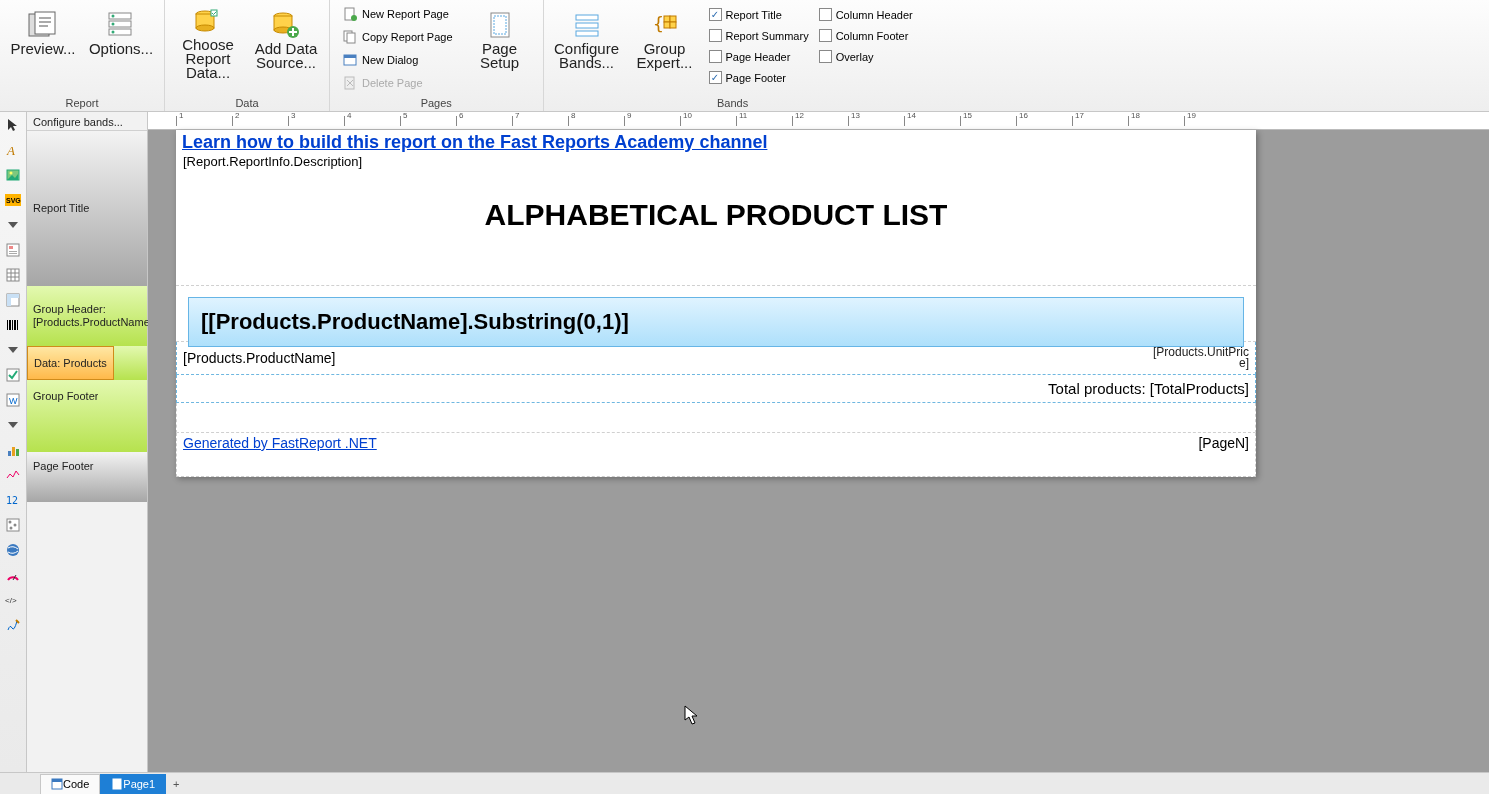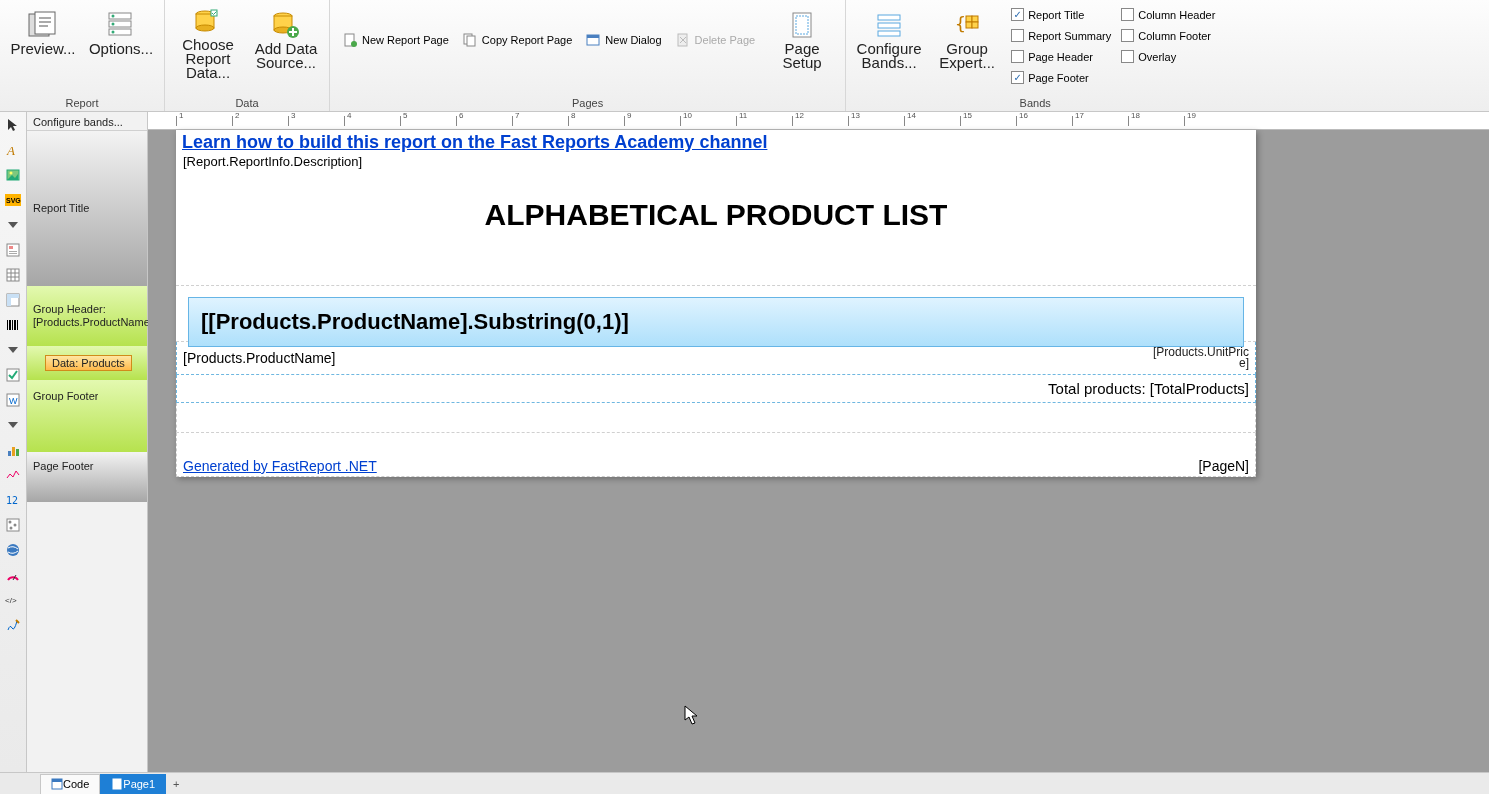--- a/index.html
+++ b/index.html
@@ -13,7 +13,7 @@
 .big-btn { display: flex; flex-direction: column; align-items: center; justify-content: flex-start; width: 74px; height: 78px; padding-top: 4px; cursor: pointer; border: 1px solid transparent; border-radius: 2px; }
 .big-btn .big-icon { width: 34px; height: 34px; display: flex; align-items: center; justify-content: center; }
 .big-btn .big-label { text-align: center; font-size: 15px; line-height: 14px; color: #222; }
-.small-btn-col { display: flex; gap: 1px; margin-top: 26px; }
+.small-btn-col { display: flex; flex-direction: column; gap: 1px; }
 .small-btn { display: flex; align-items: center; gap: 4px; height: 22px; padding: 0 5px; cursor: pointer; border: 1px solid transparent; border-radius: 2px; }
 .small-btn.disabled { color: #aaa; cursor: default; }
 .small-btn .small-icon { width: 16px; height: 16px; display: flex; align-items: center; justify-content: center; }

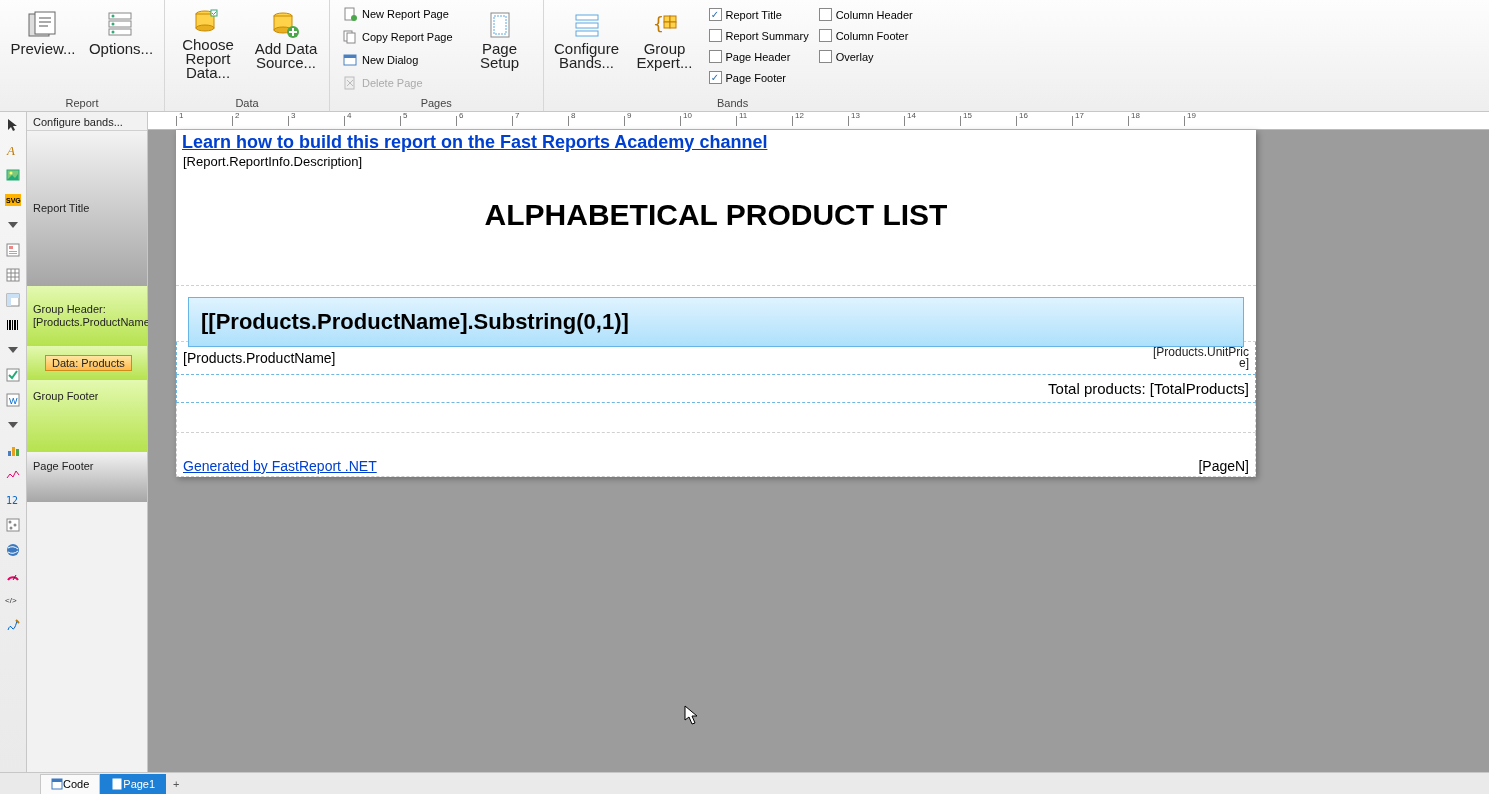--- a/index.html
+++ b/index.html
@@ -33,7 +33,7 @@
 .band-row { padding: 0 6px; display: flex; align-items: center; font-size: 11px; color: #222; }
 .band-row.gradient { background: linear-gradient(180deg, #f3f3f3, #a6a6a6); }
 .band-row.green { background: linear-gradient(180deg, #e3f9b0, #b6e24e); }
-.band-data { background: linear-gradient(180deg, #ffe7a3, #ffb94a); border: 1px solid #d08b1a; margin-left: 18px; padding: 2px 6px; font-size: 11px; height: 16px; display: flex; align-items: center; }
+.band-data { background: linear-gradient(180deg, #ffe7a3, #ffb94a); border: 1px solid #d08b1a; margin-left: 0; padding: 2px 6px; font-size: 11px; height: 34px; display: flex; align-items: center; }
 .band-title-text { white-space: pre-line; overflow: hidden; line-height: 13px; }
 
 .design-area { flex: 1; background: #9c9c9c; position: relative; overflow: hidden; }

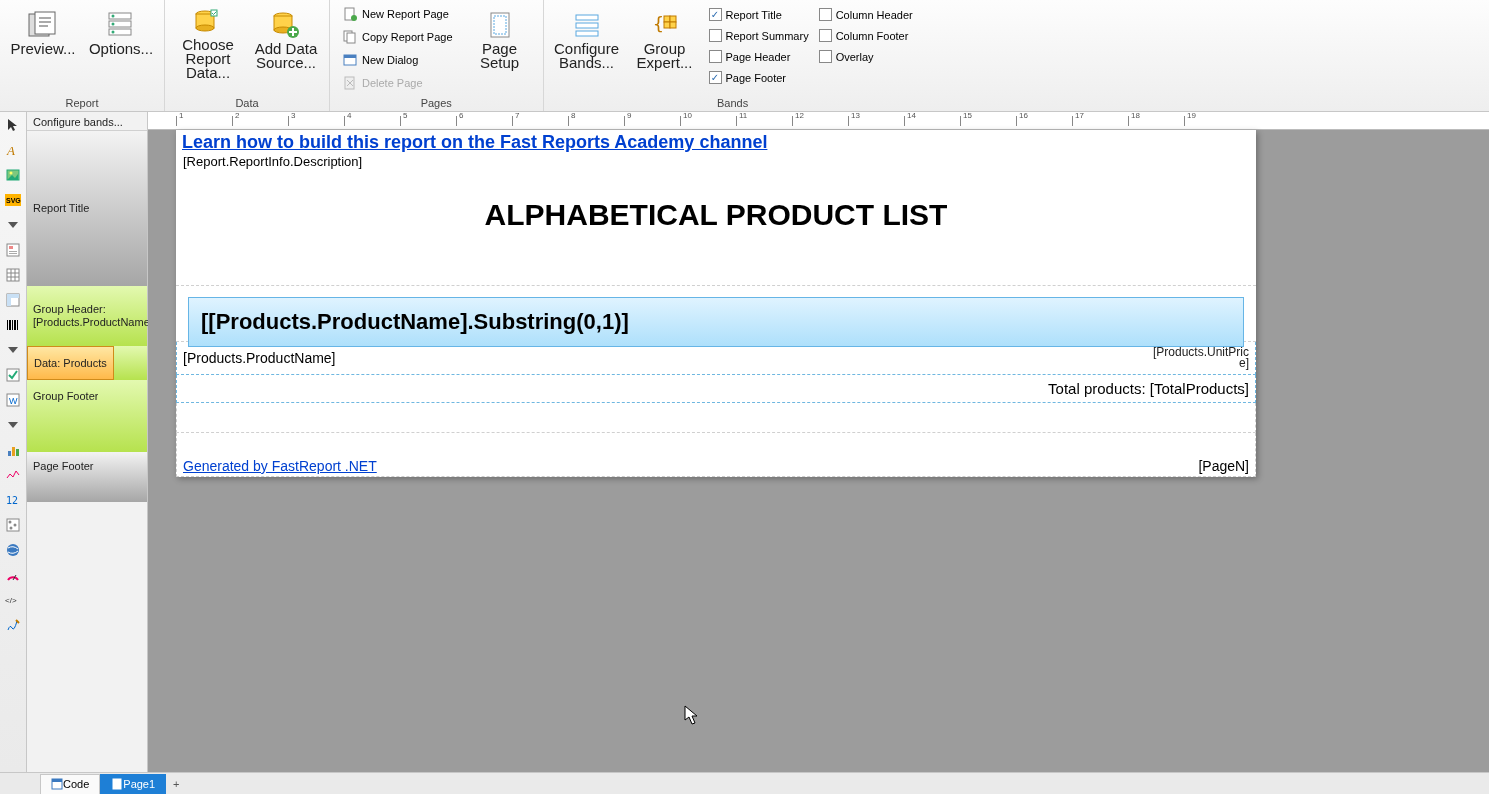--- a/index.html
+++ b/index.html
@@ -57,7 +57,7 @@
 .seg.gf { height: 28px; display: flex; align-items: center; justify-content: flex-end; font-family: Verdana, sans-serif; font-size: 15px; border: 1px dashed #6fb7e0; border-top: none; }
 
 .seg.spacer { height: 30px; border-left: 1px dashed #ccc; border-right: 1px dashed #ccc; }
-.seg.pf { height: 44px; display: flex; align-items: flex-end; justify-content: space-between; font-family: Verdana, sans-serif; font-size: 14px; border: 1px dashed #ccc; border-top: none; }
+.seg.pf { height: 44px; display: flex; align-items: flex-start; justify-content: space-between; font-family: Verdana, sans-serif; font-size: 14px; border: 1px dashed #ccc; border-top: none; }
 .pf .gen { color: #0040d0; text-decoration: underline; }
 
 .cursor-ptr { position: absolute; left: 536px; top: 593px; width: 14px; height: 20px; pointer-events: none; }

